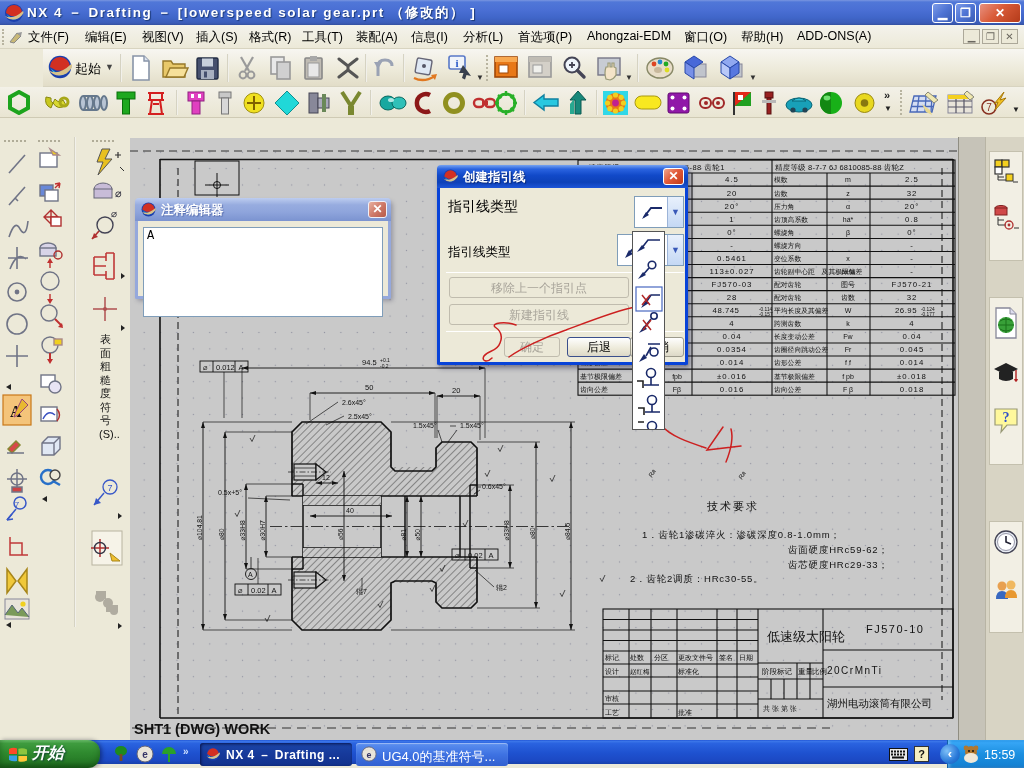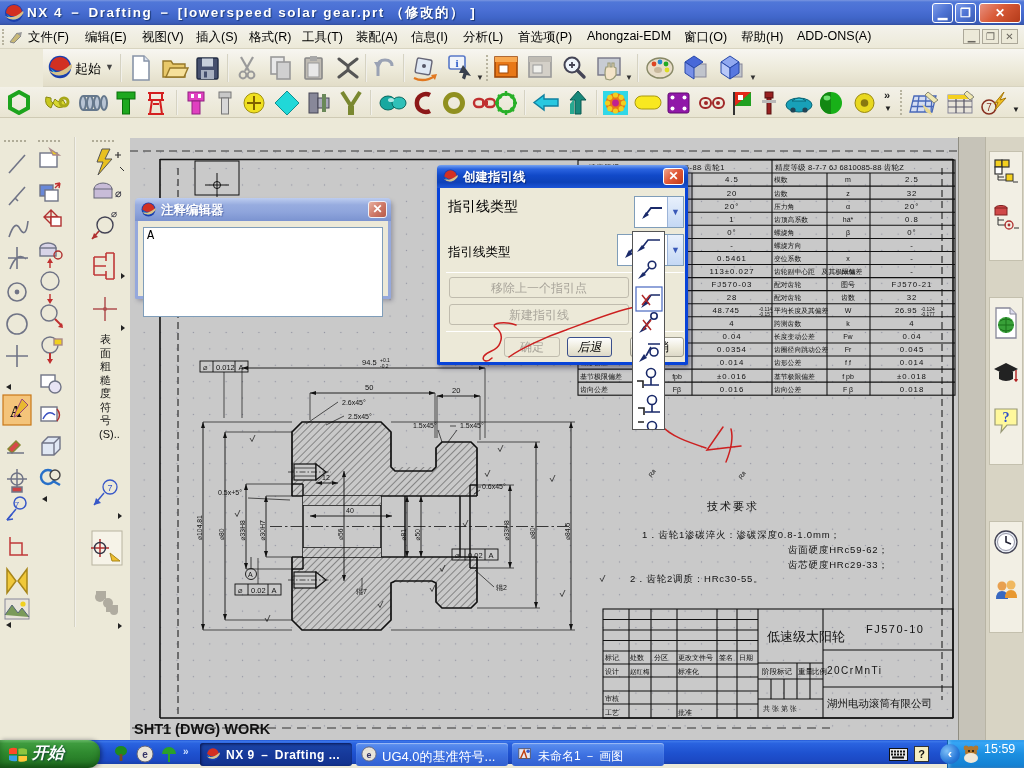--- a/index.html
+++ b/index.html
@@ -992,7 +992,7 @@
     <div class="nxbtn dis" style="left:9px;top:111px;width:180px;height:21px;line-height:20px;">移除上一个指引点</div>
     <div class="abs" style="left:6px;top:165px;width:238px;height:1px;background:#d4d0bc;border-bottom:1px solid #fff;"></div>
     <div class="nxbtn dis" style="left:64px;top:171px;width:56px;height:20px;line-height:19px;">确定</div>
-    <div class="nxbtn" style="left:127px;top:171px;width:45px;height:20px;line-height:19px;border:1.5px solid #3a4f8c;font-style:italic;">后退</div>
+    <div class="nxbtn" style="left:127px;top:171px;width:64px;height:20px;line-height:19px;border:1.5px solid #3a4f8c;">后退</div>
     <div class="nxbtn" style="left:190px;top:171px;width:54px;height:20px;line-height:19px;">取消</div>
   </div>
 

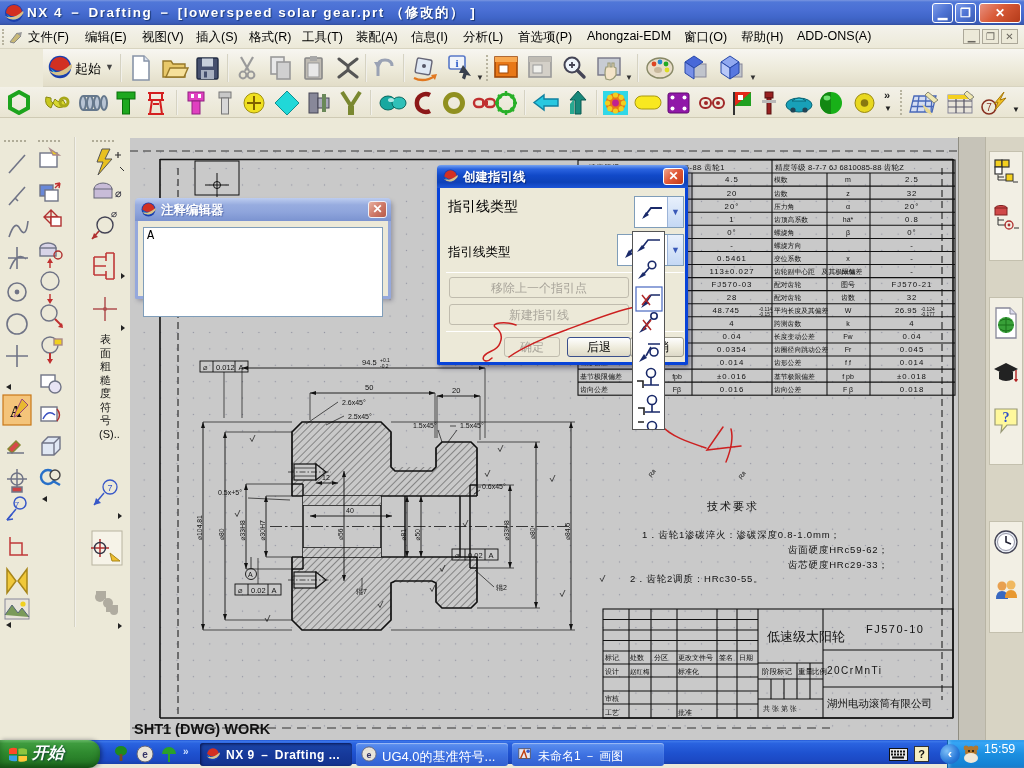--- a/index.html
+++ b/index.html
@@ -1073,7 +1073,7 @@
           <path d="M3.5 12 Q11 20 18.5 12 Q15 17.5 11 17.5 Q7 17.5 3.5 12Z" fill="#37c8e8"></path>
           <path d="M2 14 Q10 18 20 9 Q22 11 16 16 Q8 20 2 14Z" fill="#d8c28a"></path>
         </svg>
-      <div class="abs" style="left:26px;top:4px;font-weight:bold;font-size:12px;letter-spacing:0.5px;">NX 9 － Drafting ...</div>
+      <div class="abs" style="left:26px;top:4px;font-weight:bold;font-size:12px;letter-spacing:0.5px;">NX 4 － Drafting ...</div>
     </div>
     <div class="taskbtn" style="left:356px;width:152px;background:linear-gradient(180deg,#5c90f0,#3e72e2 50%,#3260d0);box-shadow:inset 0 1px 1px rgba(255,255,255,.4);">
       <svg class="abs" style="left:5px;top:3px" width="16" height="16" viewBox="0 0 18 18">

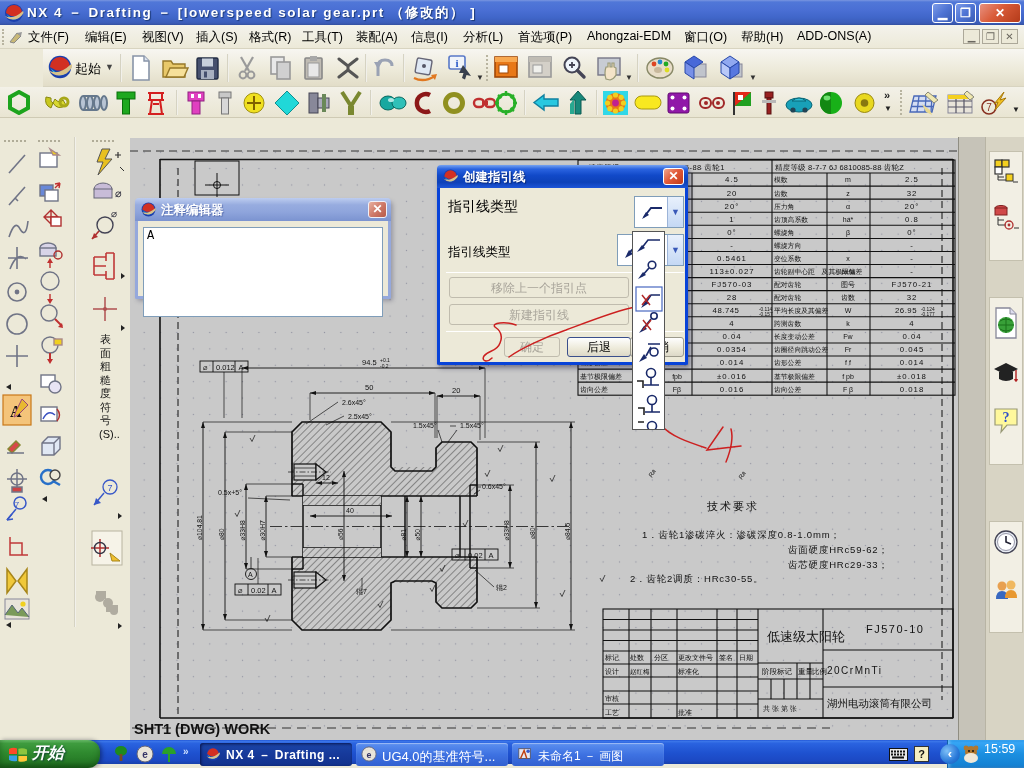--- a/index.html
+++ b/index.html
@@ -1083,14 +1083,6 @@
         </svg>
       <div class="abs" style="left:26px;top:5px;font-size:13px;">UG4.0的基准符号...</div>
     </div>
-    <div class="taskbtn" style="left:512px;width:152px;background:linear-gradient(180deg,#5c90f0,#3e72e2 50%,#3260d0);box-shadow:inset 0 1px 1px rgba(255,255,255,.4);">
-      <svg class="abs" style="left:5px;top:3px" width="16" height="16" viewBox="0 0 18 18">
-          <rect x="2" y="3" width="13" height="11" fill="#e8e8f0" stroke="#556" stroke-width="1"></rect>
-          <path d="M4 14 L8 5 L11 14" stroke="#c04010" stroke-width="1.6" fill="none"></path>
-          <circle cx="12.5" cy="6" r="2" fill="#3858c8"></circle>
-        </svg>
-      <div class="abs" style="left:26px;top:5px;font-size:12px;">未命名1 － 画图</div>
-    </div>
     <div class="abs" style="left:947px;top:0;width:77px;height:28px;background:linear-gradient(180deg,#1790e8 0%,#36a5f5 10%,#1b8fe0 50%,#1482d4 90%,#0e6dbd 100%);border-left:1px solid #1060a8;box-shadow:inset 2px 0 3px rgba(255,255,255,.3);"></div>
     <svg class="abs" style="left:889px;top:8px" width="19" height="13" viewBox="0 0 19 13">
         <rect x="0.5" y="0.5" width="18" height="12" fill="#e8e8e8" stroke="#111"></rect>

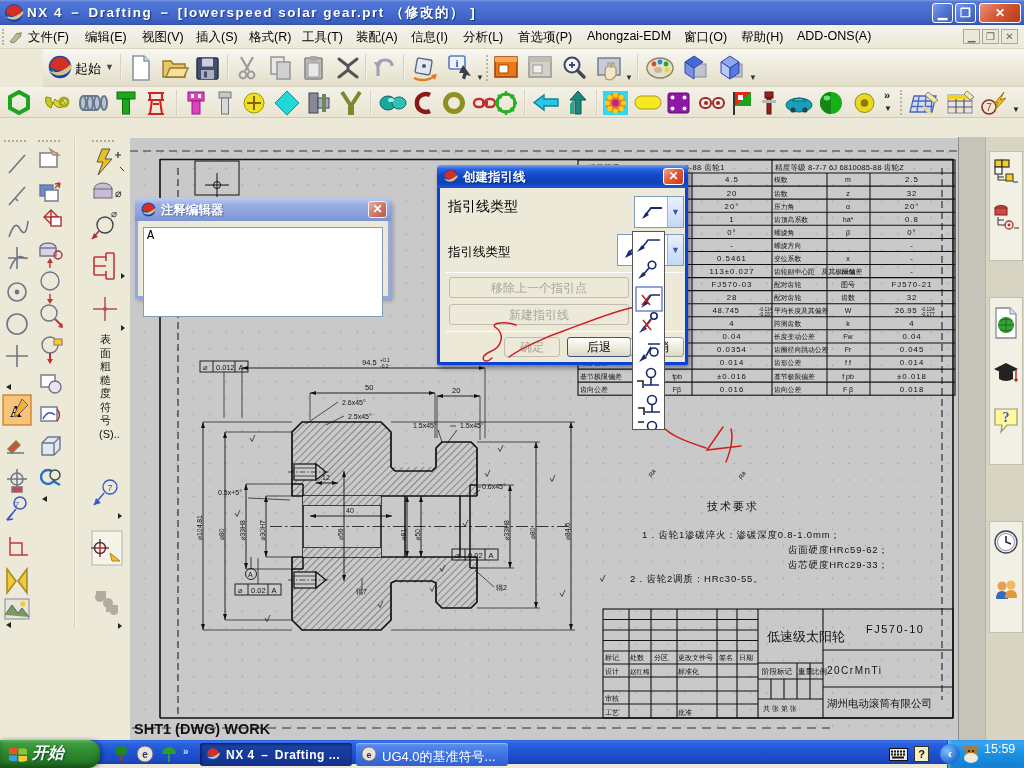--- a/index.html
+++ b/index.html
@@ -1110,7 +1110,7 @@
         <circle cx="8" cy="7" r="1" fill="#111"></circle>
         <circle cx="12" cy="7" r="1" fill="#111"></circle>
       </svg>
-    <div class="abs" style="left:984px;top:2px;color:#fff;font-size:12.5px;">15:59</div>
+    <div class="abs" style="left:984px;top:8px;color:#fff;font-size:12.5px;">15:59</div>
   </div>
 </div>
 

